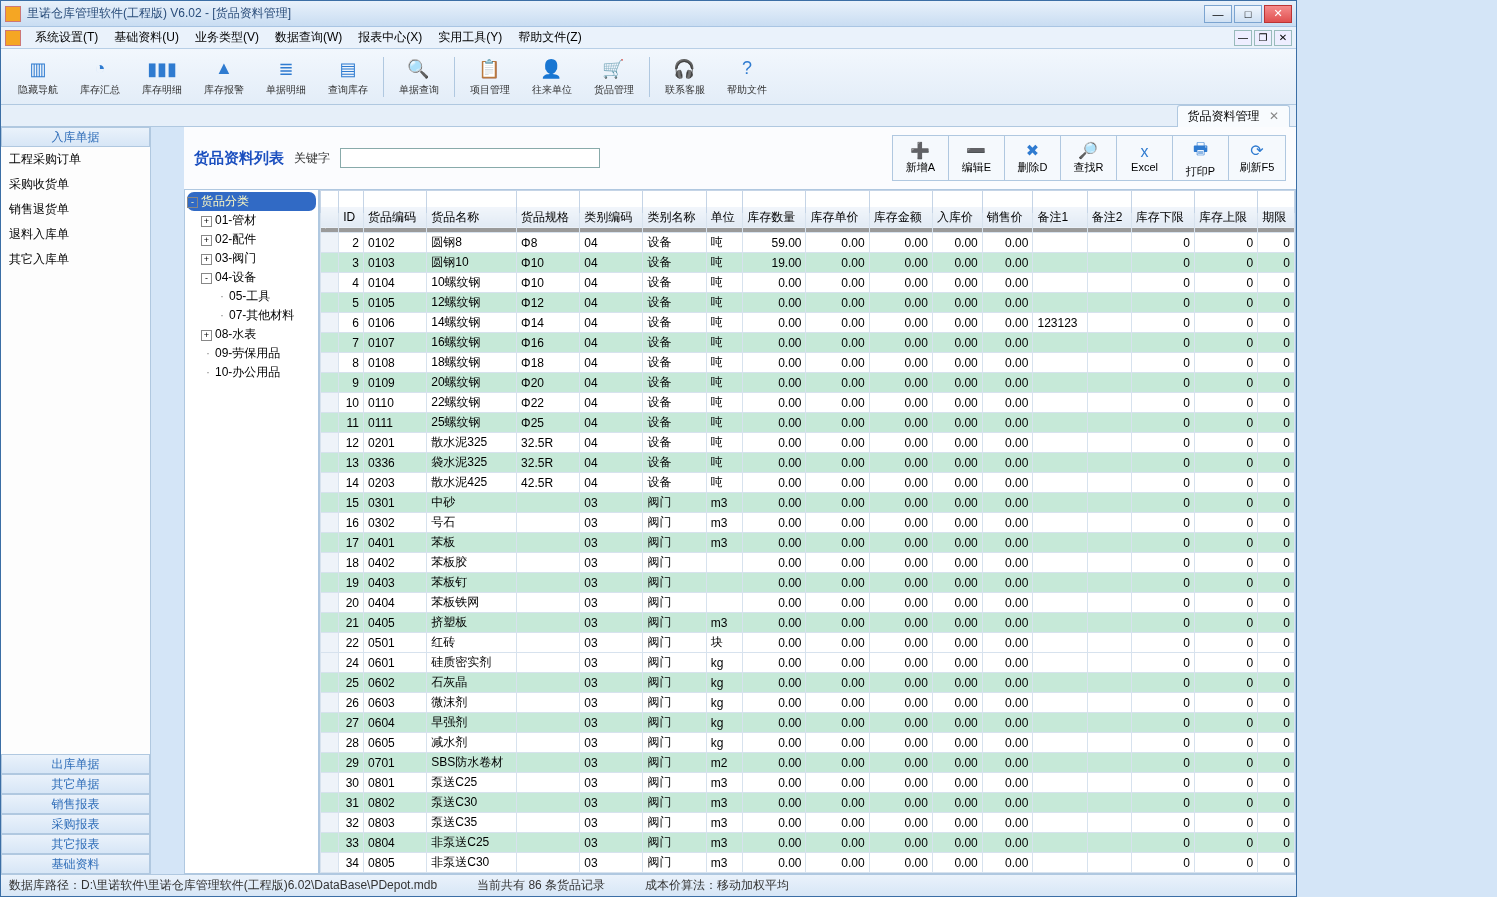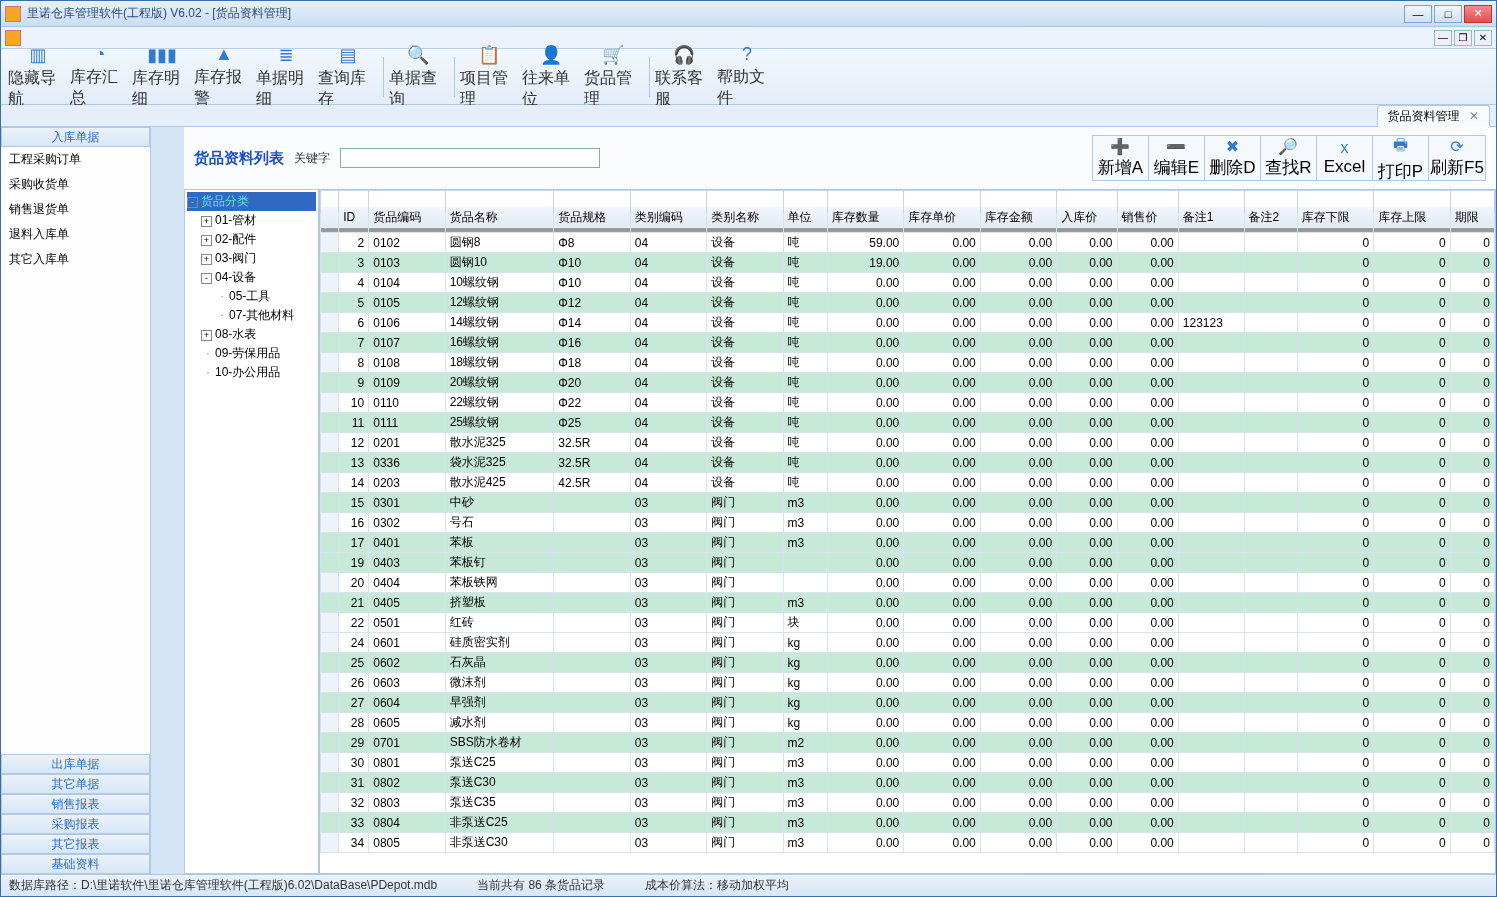--- a/index.html
+++ b/index.html
@@ -4,7 +4,7 @@
 <style>
 * { margin: 0; padding: 0; box-sizing: border-box; font-family: "Microsoft YaHei", SimSun, sans-serif; font-size: 12px; }
 body { background: #d4e5f7; overflow: hidden; }
-.window { width: 1497px; height: 897px; background: #d4e5f7; border: 1px solid #3b6ea5; display: flex; flex-direction: column; }
+.window { width: 1297px; height: 897px; background: #d4e5f7; border: 1px solid #3b6ea5; display: flex; flex-direction: column; }
 .titlebar { height: 26px; background: linear-gradient(#e8f1fb, #c9ddf2); display: flex; align-items: center; padding: 0 4px; border-bottom: 1px solid #a9c5e3; }
 .titlebar .icon { width: 16px; height: 16px; background: #f5a623; border: 1px solid #c77; margin-right: 6px; }
 .titlebar .title { flex: 1; color: #2a4d7a; }

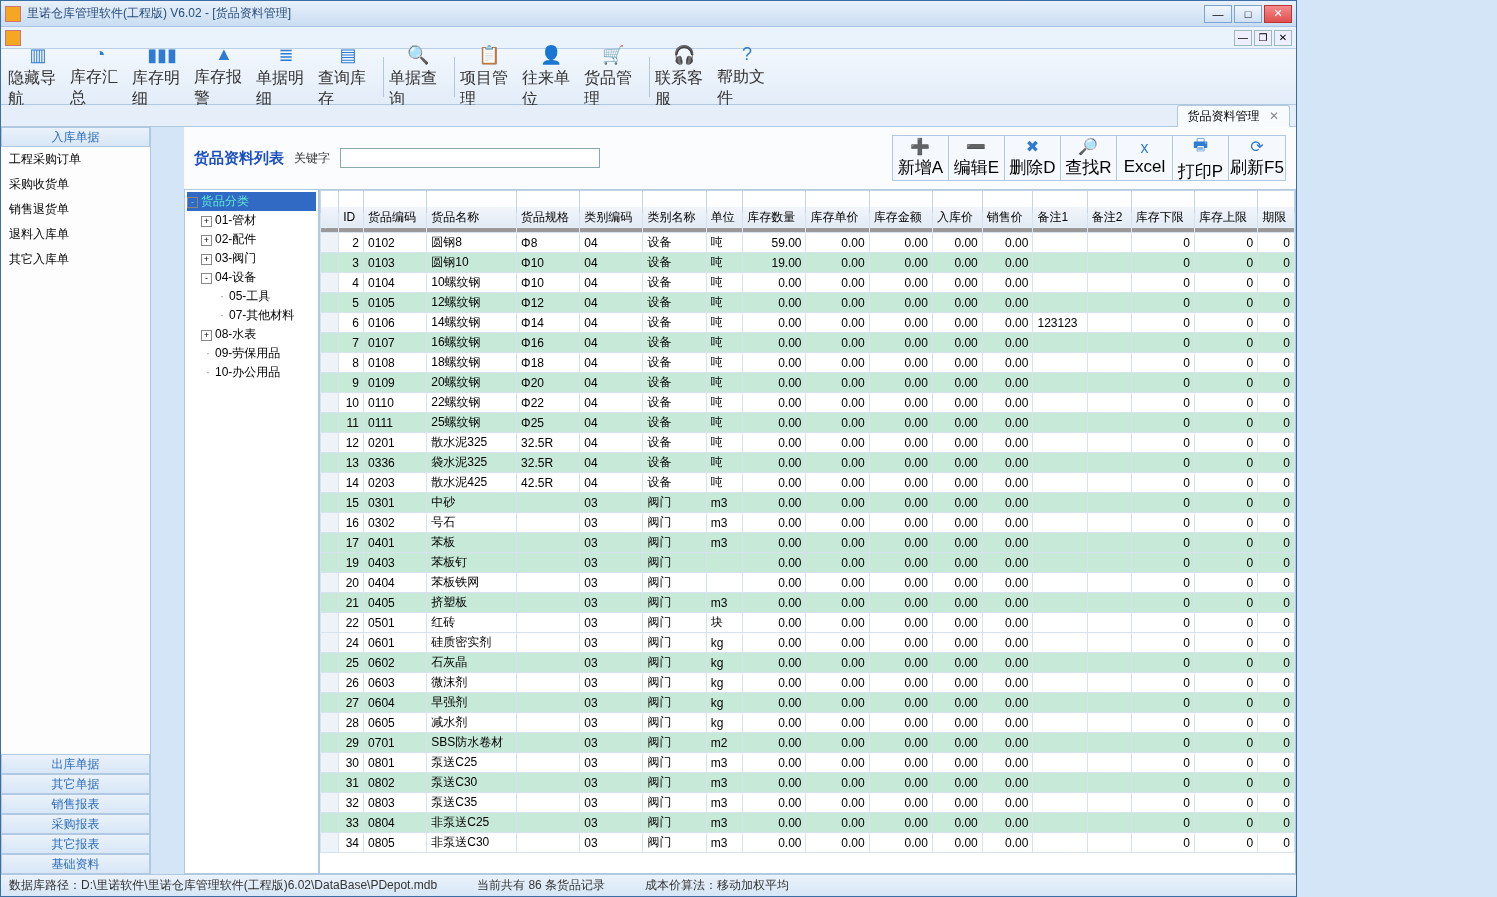--- a/index.html
+++ b/index.html
@@ -73,6 +73,15 @@
 
   <div class="menubar">
     <div class="micon"></div>
+    <div id="menu-items" style="display: flex;">
+        <div class="menu-item">系统设置(T)</div>
+        <div class="menu-item">基础资料(U)</div>
+        <div class="menu-item">业务类型(V)</div>
+        <div class="menu-item">数据查询(W)</div>
+        <div class="menu-item">报表中心(X)</div>
+        <div class="menu-item">实用工具(Y)</div>
+        <div class="menu-item">帮助文件(Z)</div>
+      </div>
     <div class="mdi-btns">
       <div class="mdi-btn">—</div>
       <div class="mdi-btn">❐</div>

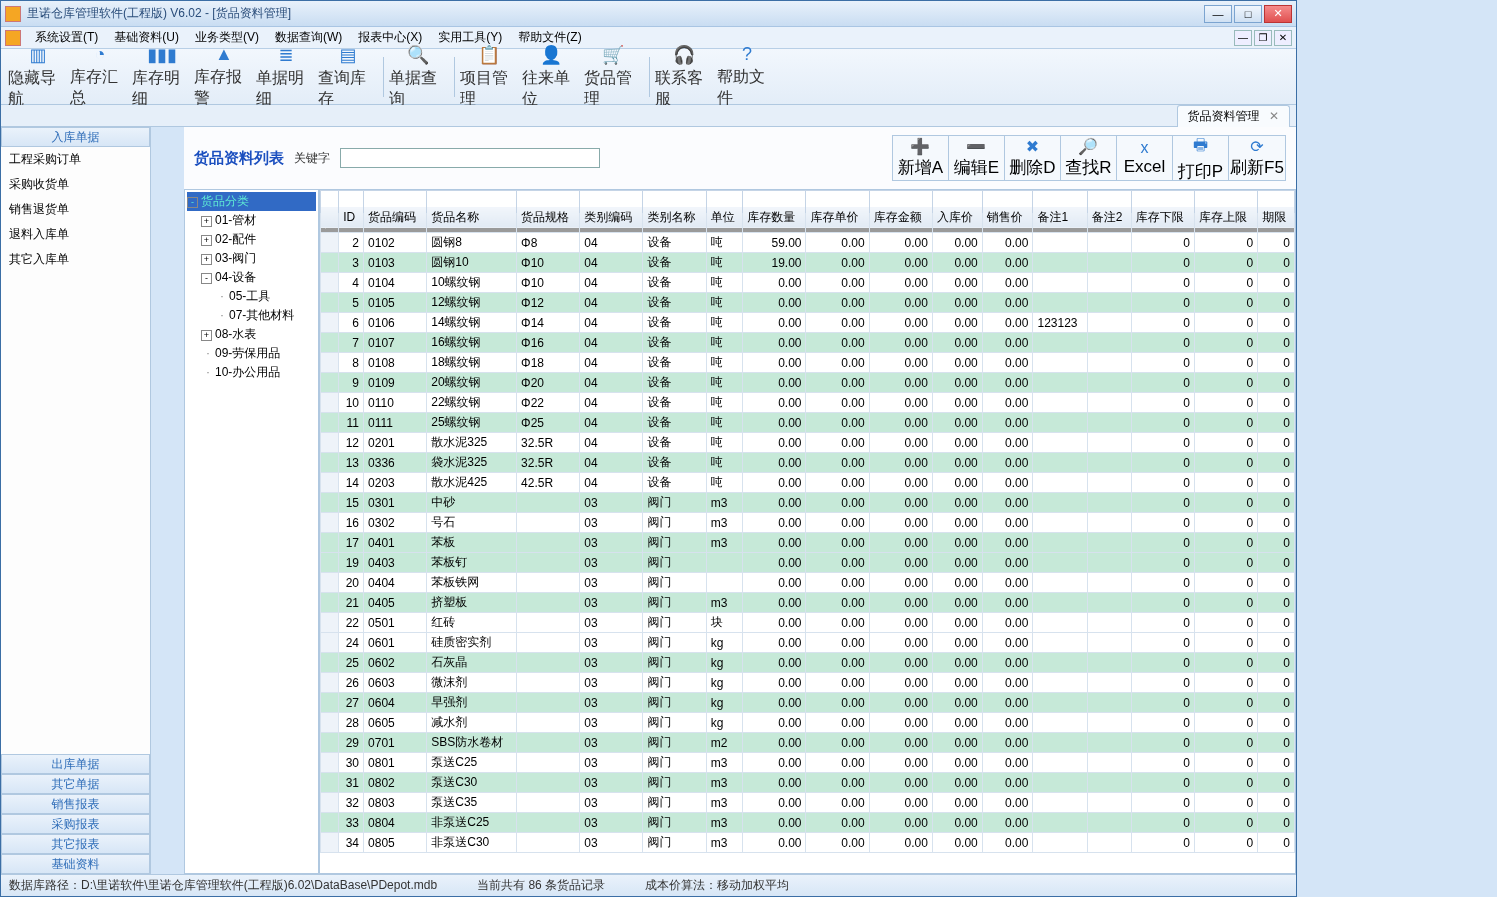--- a/index.html
+++ b/index.html
@@ -19,7 +19,7 @@
 .toolbar { height: 56px; background: linear-gradient(#f2f7fd,#e3edf8); border-bottom: 1px solid #b0c8e0; display: flex; align-items: center; padding: 0 6px; }
 .tbtn { display: flex; flex-direction: column; align-items: center; justify-content: center; width: 62px; height: 50px; cursor: pointer; border: 1px solid transparent; }
 .tbtn .ticon { width: 24px; height: 24px; display: flex; align-items: center; justify-content: center; color: #2f7bd0; font-size: 18px; }
-.tbtn .tlabel { font-size: 16px; color: #333; margin-top: 2px; }
+.tbtn .tlabel { font-size: 10px; color: #333; margin-top: 2px; }
 .tsep { width: 1px; height: 40px; background: #b0c8e0; margin: 0 4px; }
 .tabstrip { height: 22px; background: #e6eff9; display: flex; align-items: flex-end; padding: 0 4px; border-bottom: 1px solid #b0c8e0; flex-direction: column; }
 .tab { padding: 2px 10px; background: #f8fbfe; border: 1px solid #b0c8e0; border-bottom: none; border-radius: 3px 3px 0 0; margin-right: 2px; cursor: pointer; }

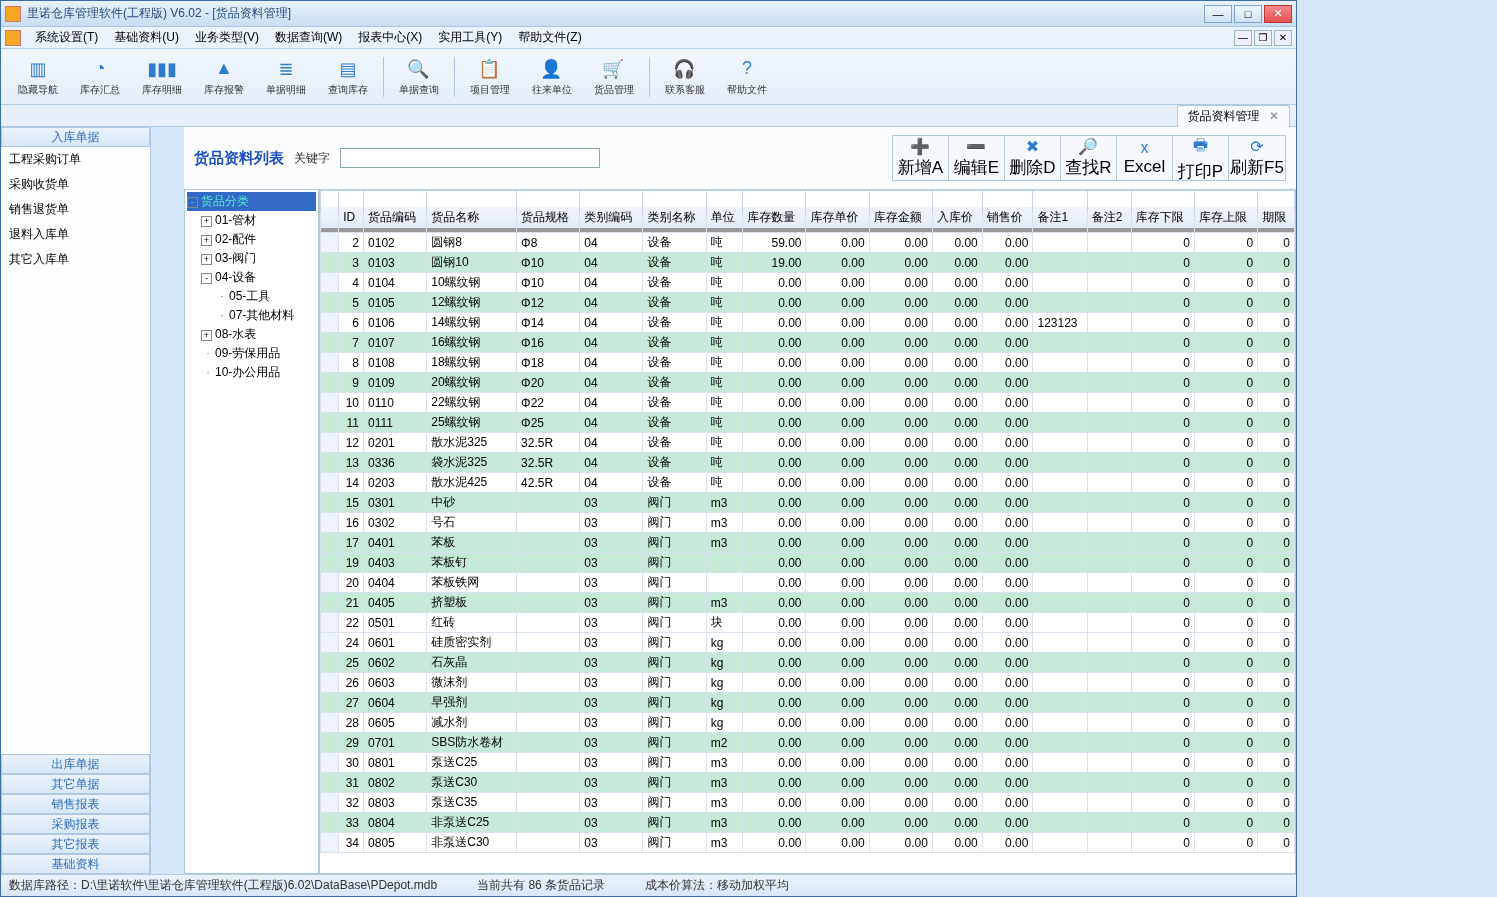--- a/index.html
+++ b/index.html
@@ -39,7 +39,7 @@
 .abtn { display: flex; flex-direction: column; align-items: center; justify-content: center; width: 56px; height: 44px; border-right: 1px solid #b0c8e0; cursor: pointer; }
 .abtn:last-child { border-right: none; }
 .abtn .aicon { font-size: 16px; color: #2f7bd0; }
-.abtn .alabel { font-size: 17px; }
+.abtn .alabel { font-size: 11px; }
 .content-split { flex: 1; display: flex; overflow: hidden; }
 .tree-panel { width: 135px; border: 1px solid #b0c8e0; background: #fff; overflow: auto; padding: 2px; }
 .tree-node { white-space: nowrap; padding: 1px 2px; cursor: pointer; }

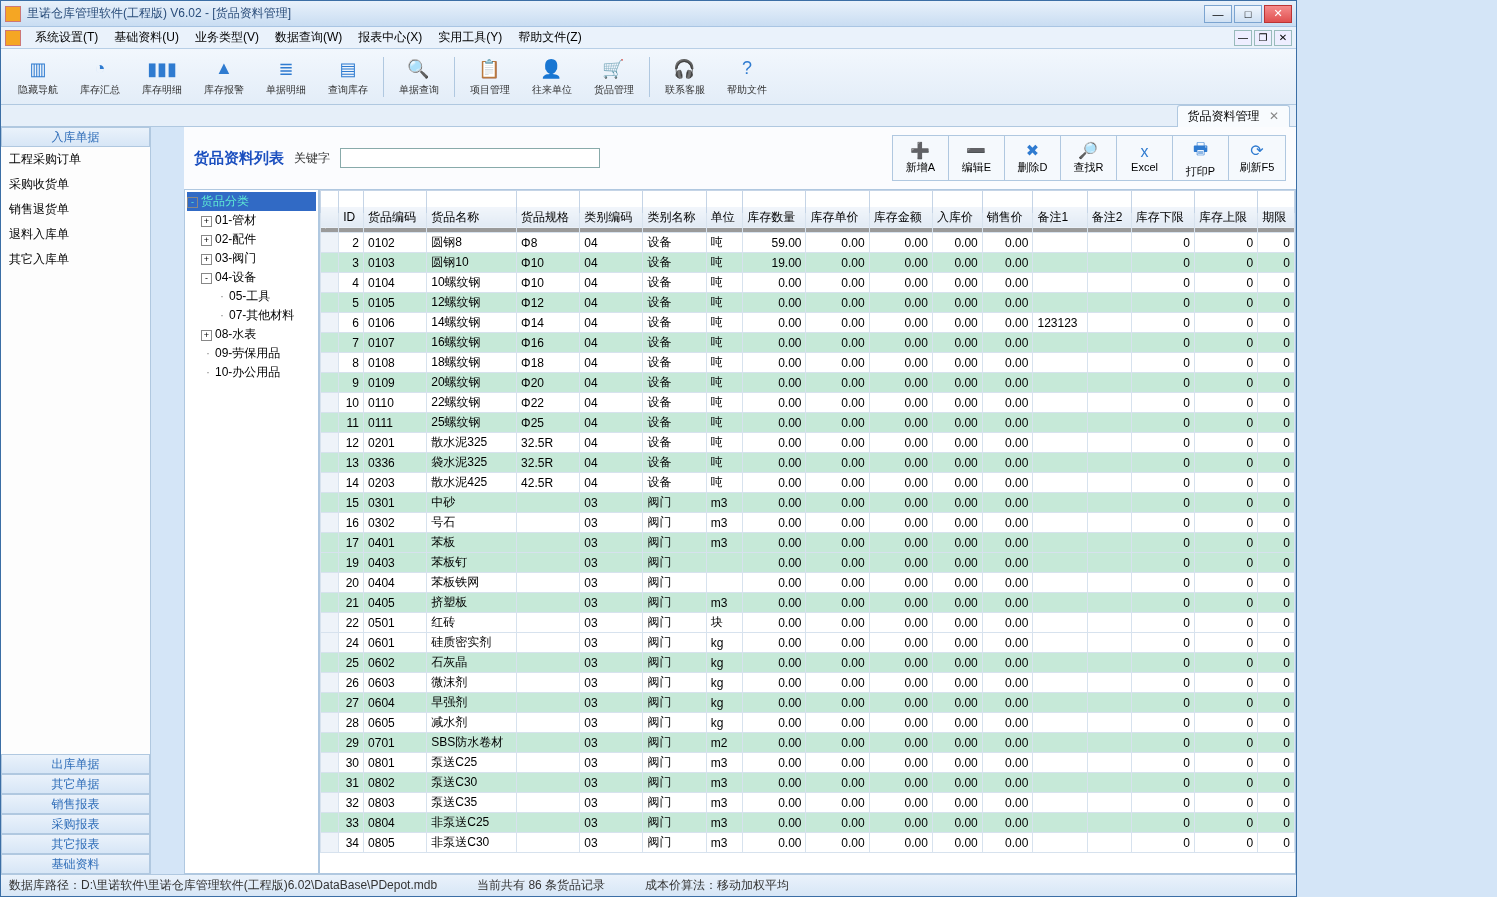--- a/index.html
+++ b/index.html
@@ -43,7 +43,7 @@
 .content-split { flex: 1; display: flex; overflow: hidden; }
 .tree-panel { width: 135px; border: 1px solid #b0c8e0; background: #fff; overflow: auto; padding: 2px; }
 .tree-node { white-space: nowrap; padding: 1px 2px; cursor: pointer; }
-.tree-node.sel { background: #316ac5; color: #5eead4; }
+.tree-node.sel { background: #316ac5; color: #fef9c3; border-radius: 7px; }
 .tree-exp { display: inline-block; width: 11px; height: 11px; border: 1px solid #888; text-align: center; line-height: 9px; font-size: 9px; margin-right: 3px; cursor: pointer; }
 .tree-line { display: inline-block; width: 14px; text-align: center; color: #888; }
 .grid-panel { flex: 1; overflow: auto; border: 1px solid #b0c8e0; background: #fff; }

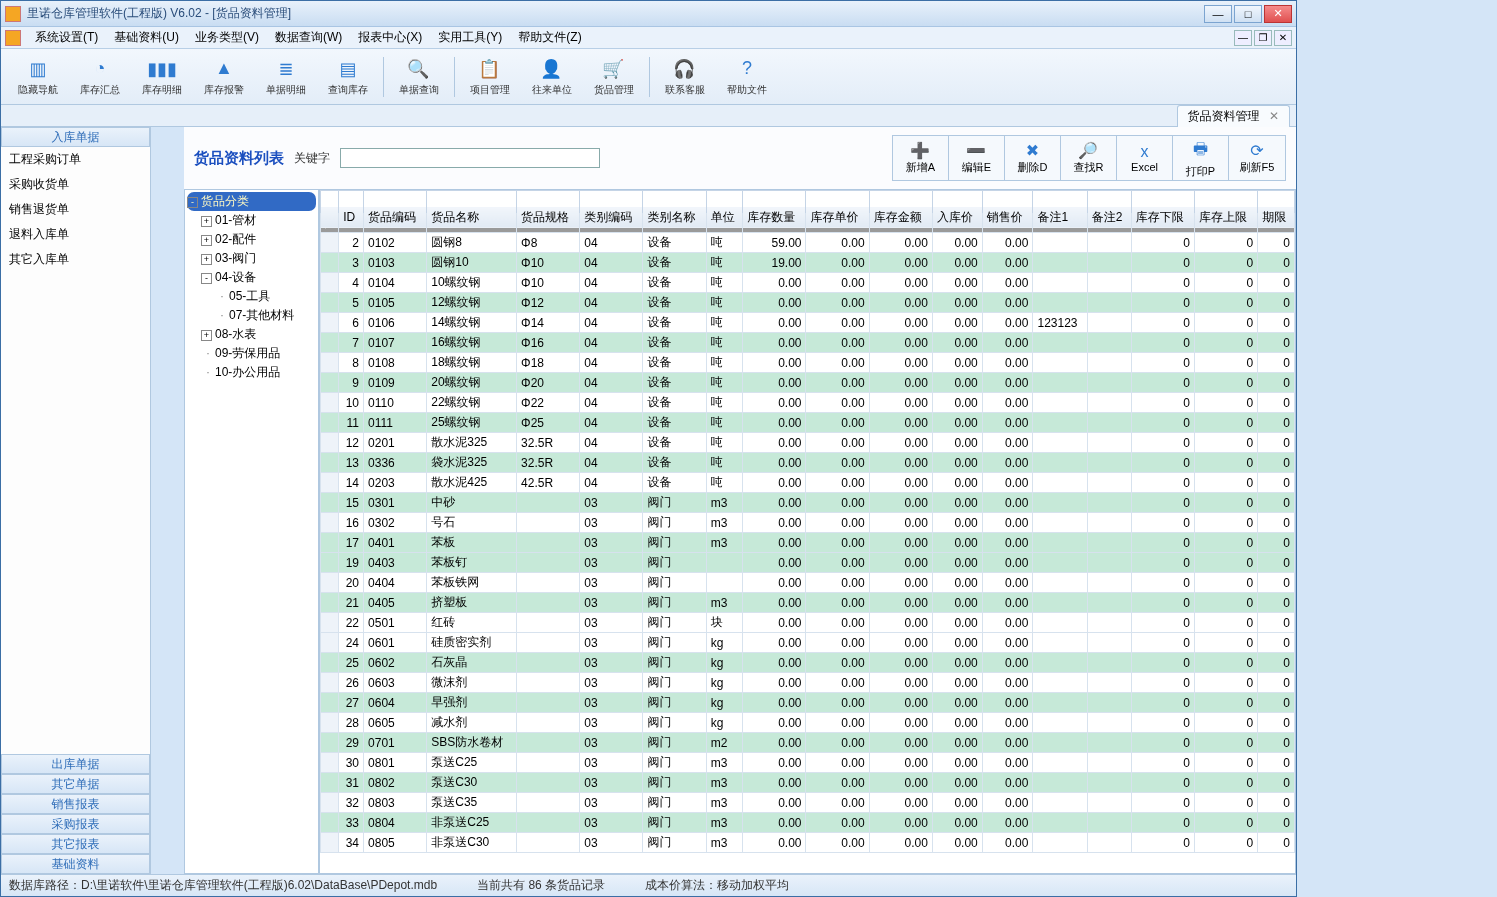--- a/index.html
+++ b/index.html
@@ -585,6 +585,26 @@
                   <td class="num">0</td>
                   <td class="num">0</td>
                 </tr>
+                <tr>
+                  <td class="rowhdr"></td>
+                  <td class="num">18</td>
+                  <td>0402</td>
+                  <td>苯板胶</td>
+                  <td></td>
+                  <td>03</td>
+                  <td>阀门</td>
+                  <td></td>
+                  <td class="num">0.00</td>
+                  <td class="num">0.00</td>
+                  <td class="num">0.00</td>
+                  <td class="num">0.00</td>
+                  <td class="num">0.00</td>
+                  <td></td>
+                  <td></td>
+                  <td class="num">0</td>
+                  <td class="num">0</td>
+                  <td class="num">0</td>
+                </tr>
                 <tr class="alt">
                   <td class="rowhdr"></td>
                   <td class="num">19</td>

